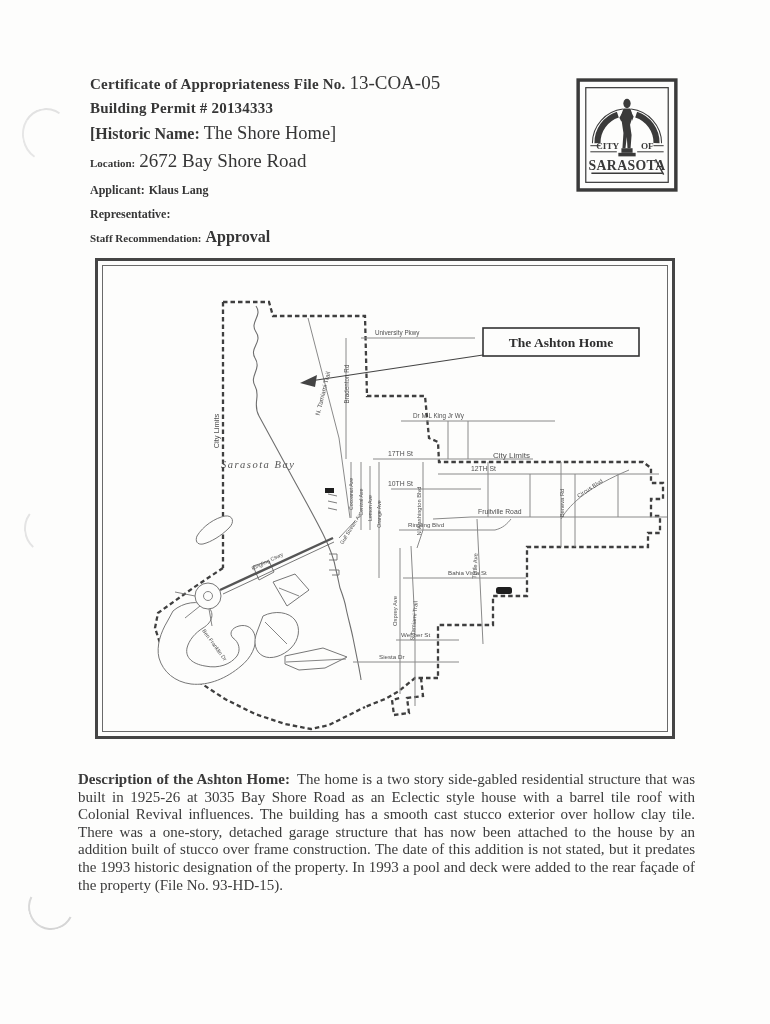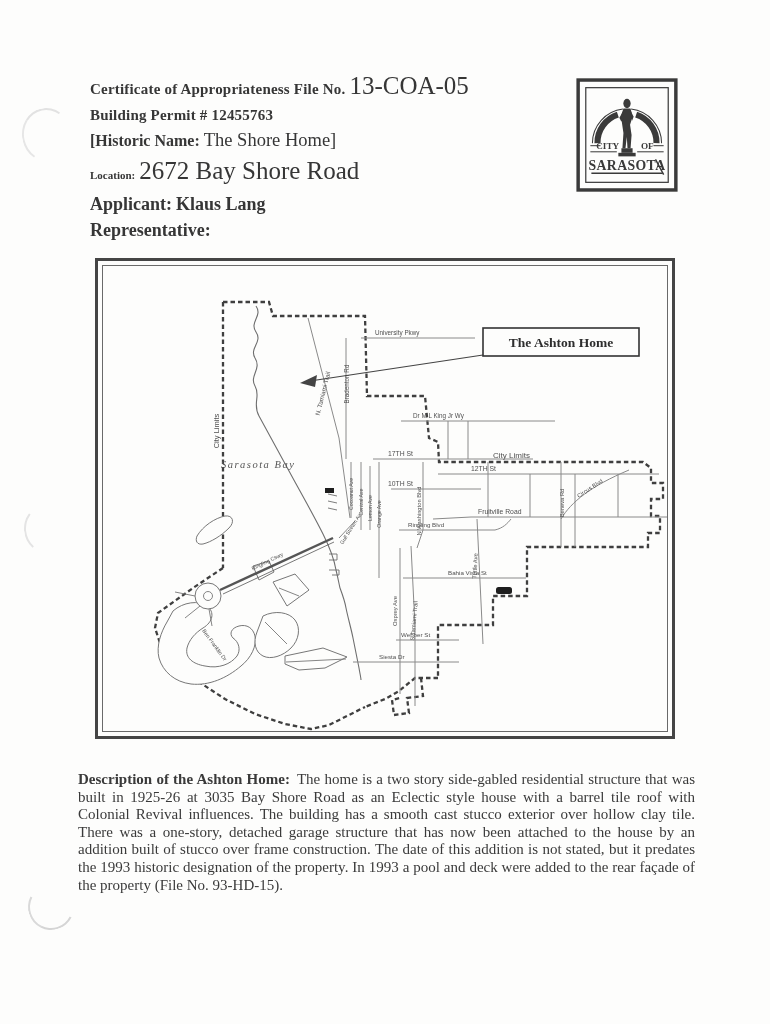--- a/index.html
+++ b/index.html
@@ -21,7 +21,7 @@
   .hdr{position:absolute;left:90px;top:72px;width:480px;line-height:1.12;}
   .hl{margin:0 0 6px 0;white-space:nowrap;}
   .t17b{font-size:15px;font-weight:bold;letter-spacing:.2px;}
-  .t19{font-size:25px;font-weight:normal;text-align:right;}
+  .t19{font-size:19px;font-weight:normal;text-align:right;}
   .t14b{font-size:16px;font-weight:bold;}
   .t18{font-size:18.5px;font-weight:normal;}
   .t16b{font-size:11px;font-weight:bold;}

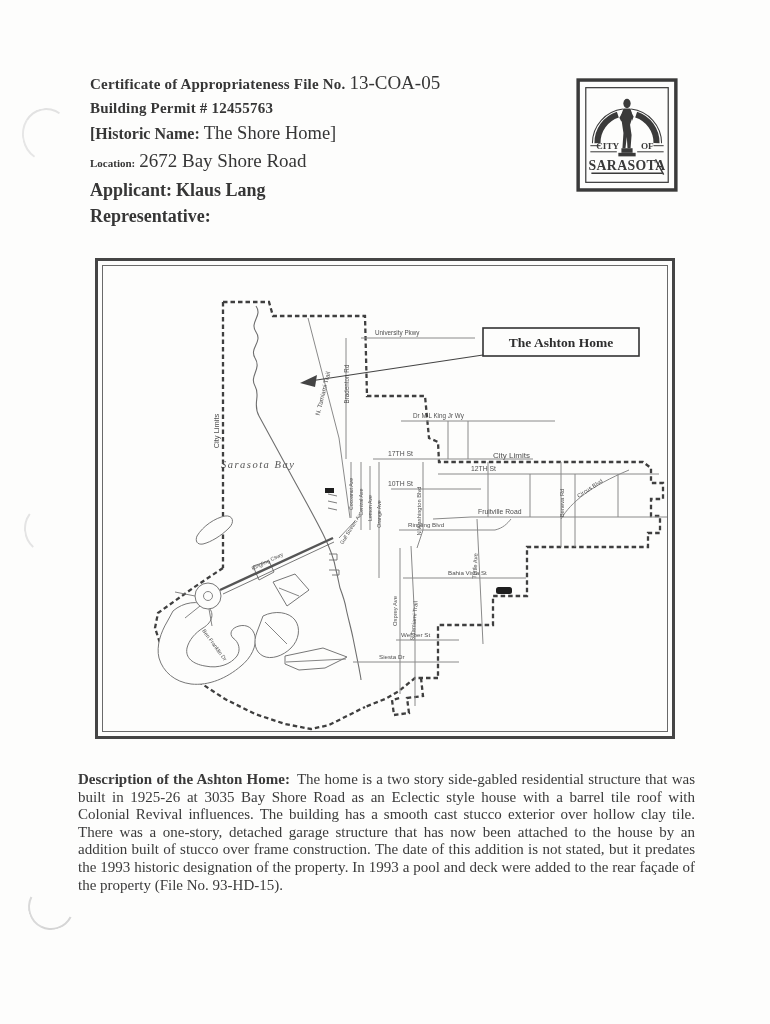--- a/index.html
+++ b/index.html
@@ -67,7 +67,7 @@
       <span class="t19">13-COA-05</span>
     </div>
     <div class="hl">
-      <span class="t17b">Building Permit # 12455763</span>
+      <span class="t17b">Building Permit # 20134333</span>
     </div>
     <div class="hl mt1">
       <span class="t14b">[Historic Name:</span>

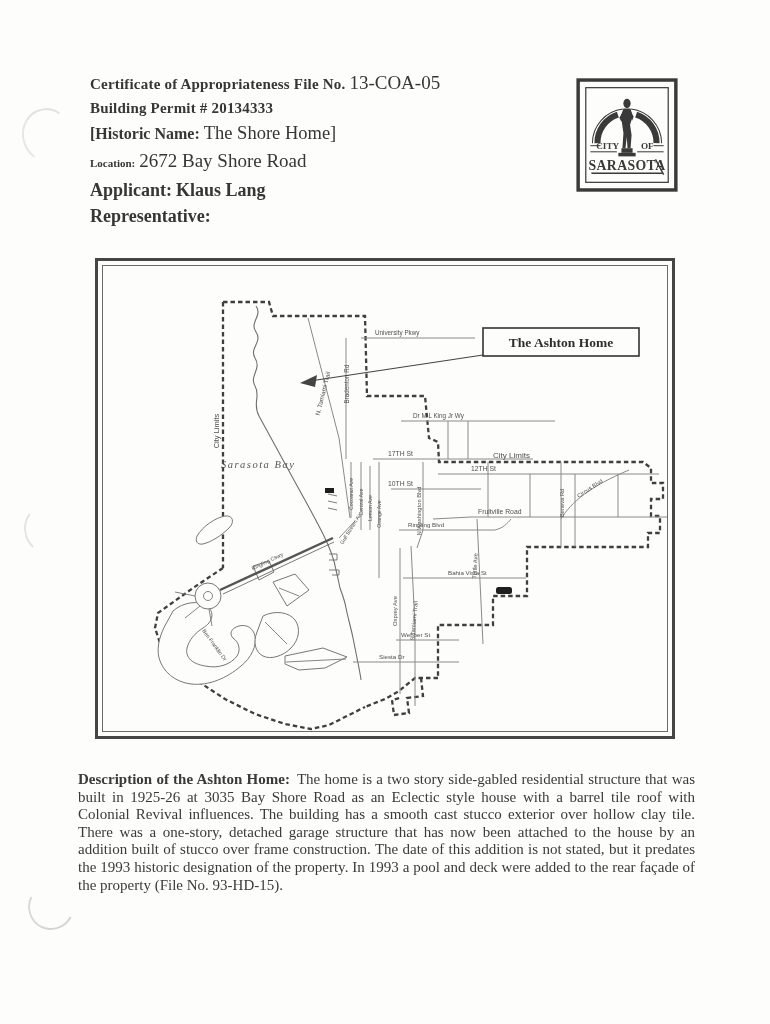--- a/index.html
+++ b/index.html
@@ -25,7 +25,7 @@
   .t14b{font-size:16px;font-weight:bold;}
   .t18{font-size:18.5px;font-weight:normal;}
   .t16b{font-size:11px;font-weight:bold;}
-  .t12b{font-size:18px;font-weight:bold;}
+  .t12b{font-size:12px;font-weight:bold;}
   .mt1{margin-top:3px;}
   .mt2{margin-top:9px;}
 

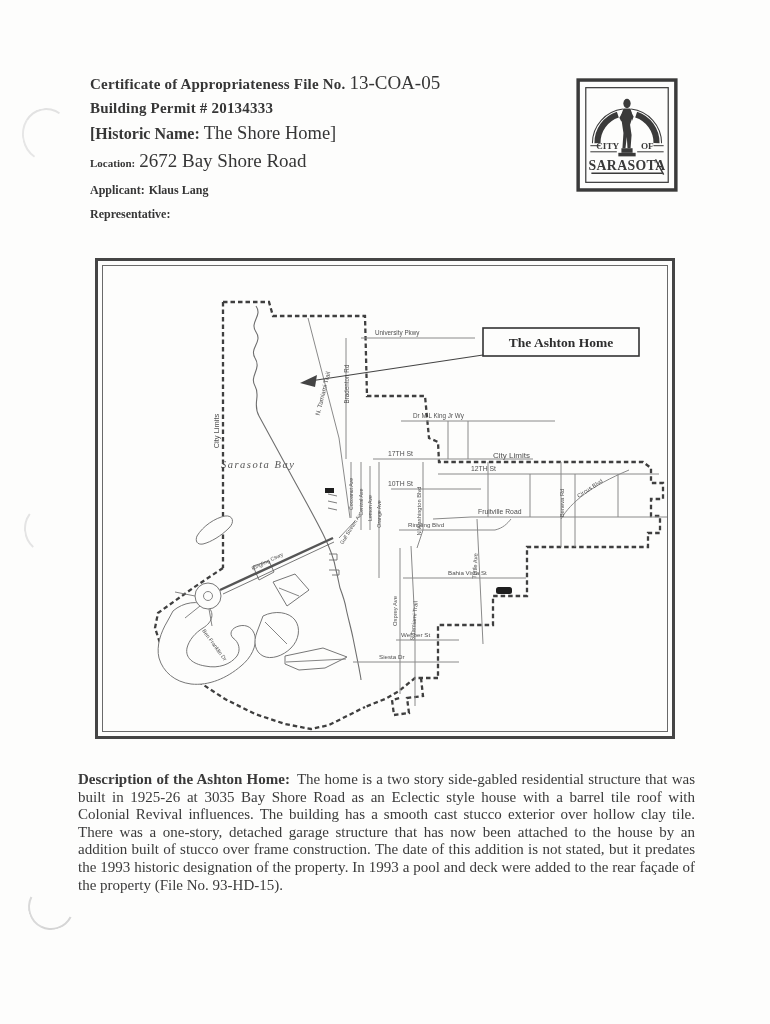--- a/index.html
+++ b/index.html
@@ -83,6 +83,10 @@
     </div>
     <div class="hl mt1">
       <span class="t12b">Representative:</span>
+    </div>
+    <div class="hl mt1">
+      <span class="t16b">Staff Recommendation:</span>
+      <span class="t14b">Approval</span>
     </div>
   </div>
 

